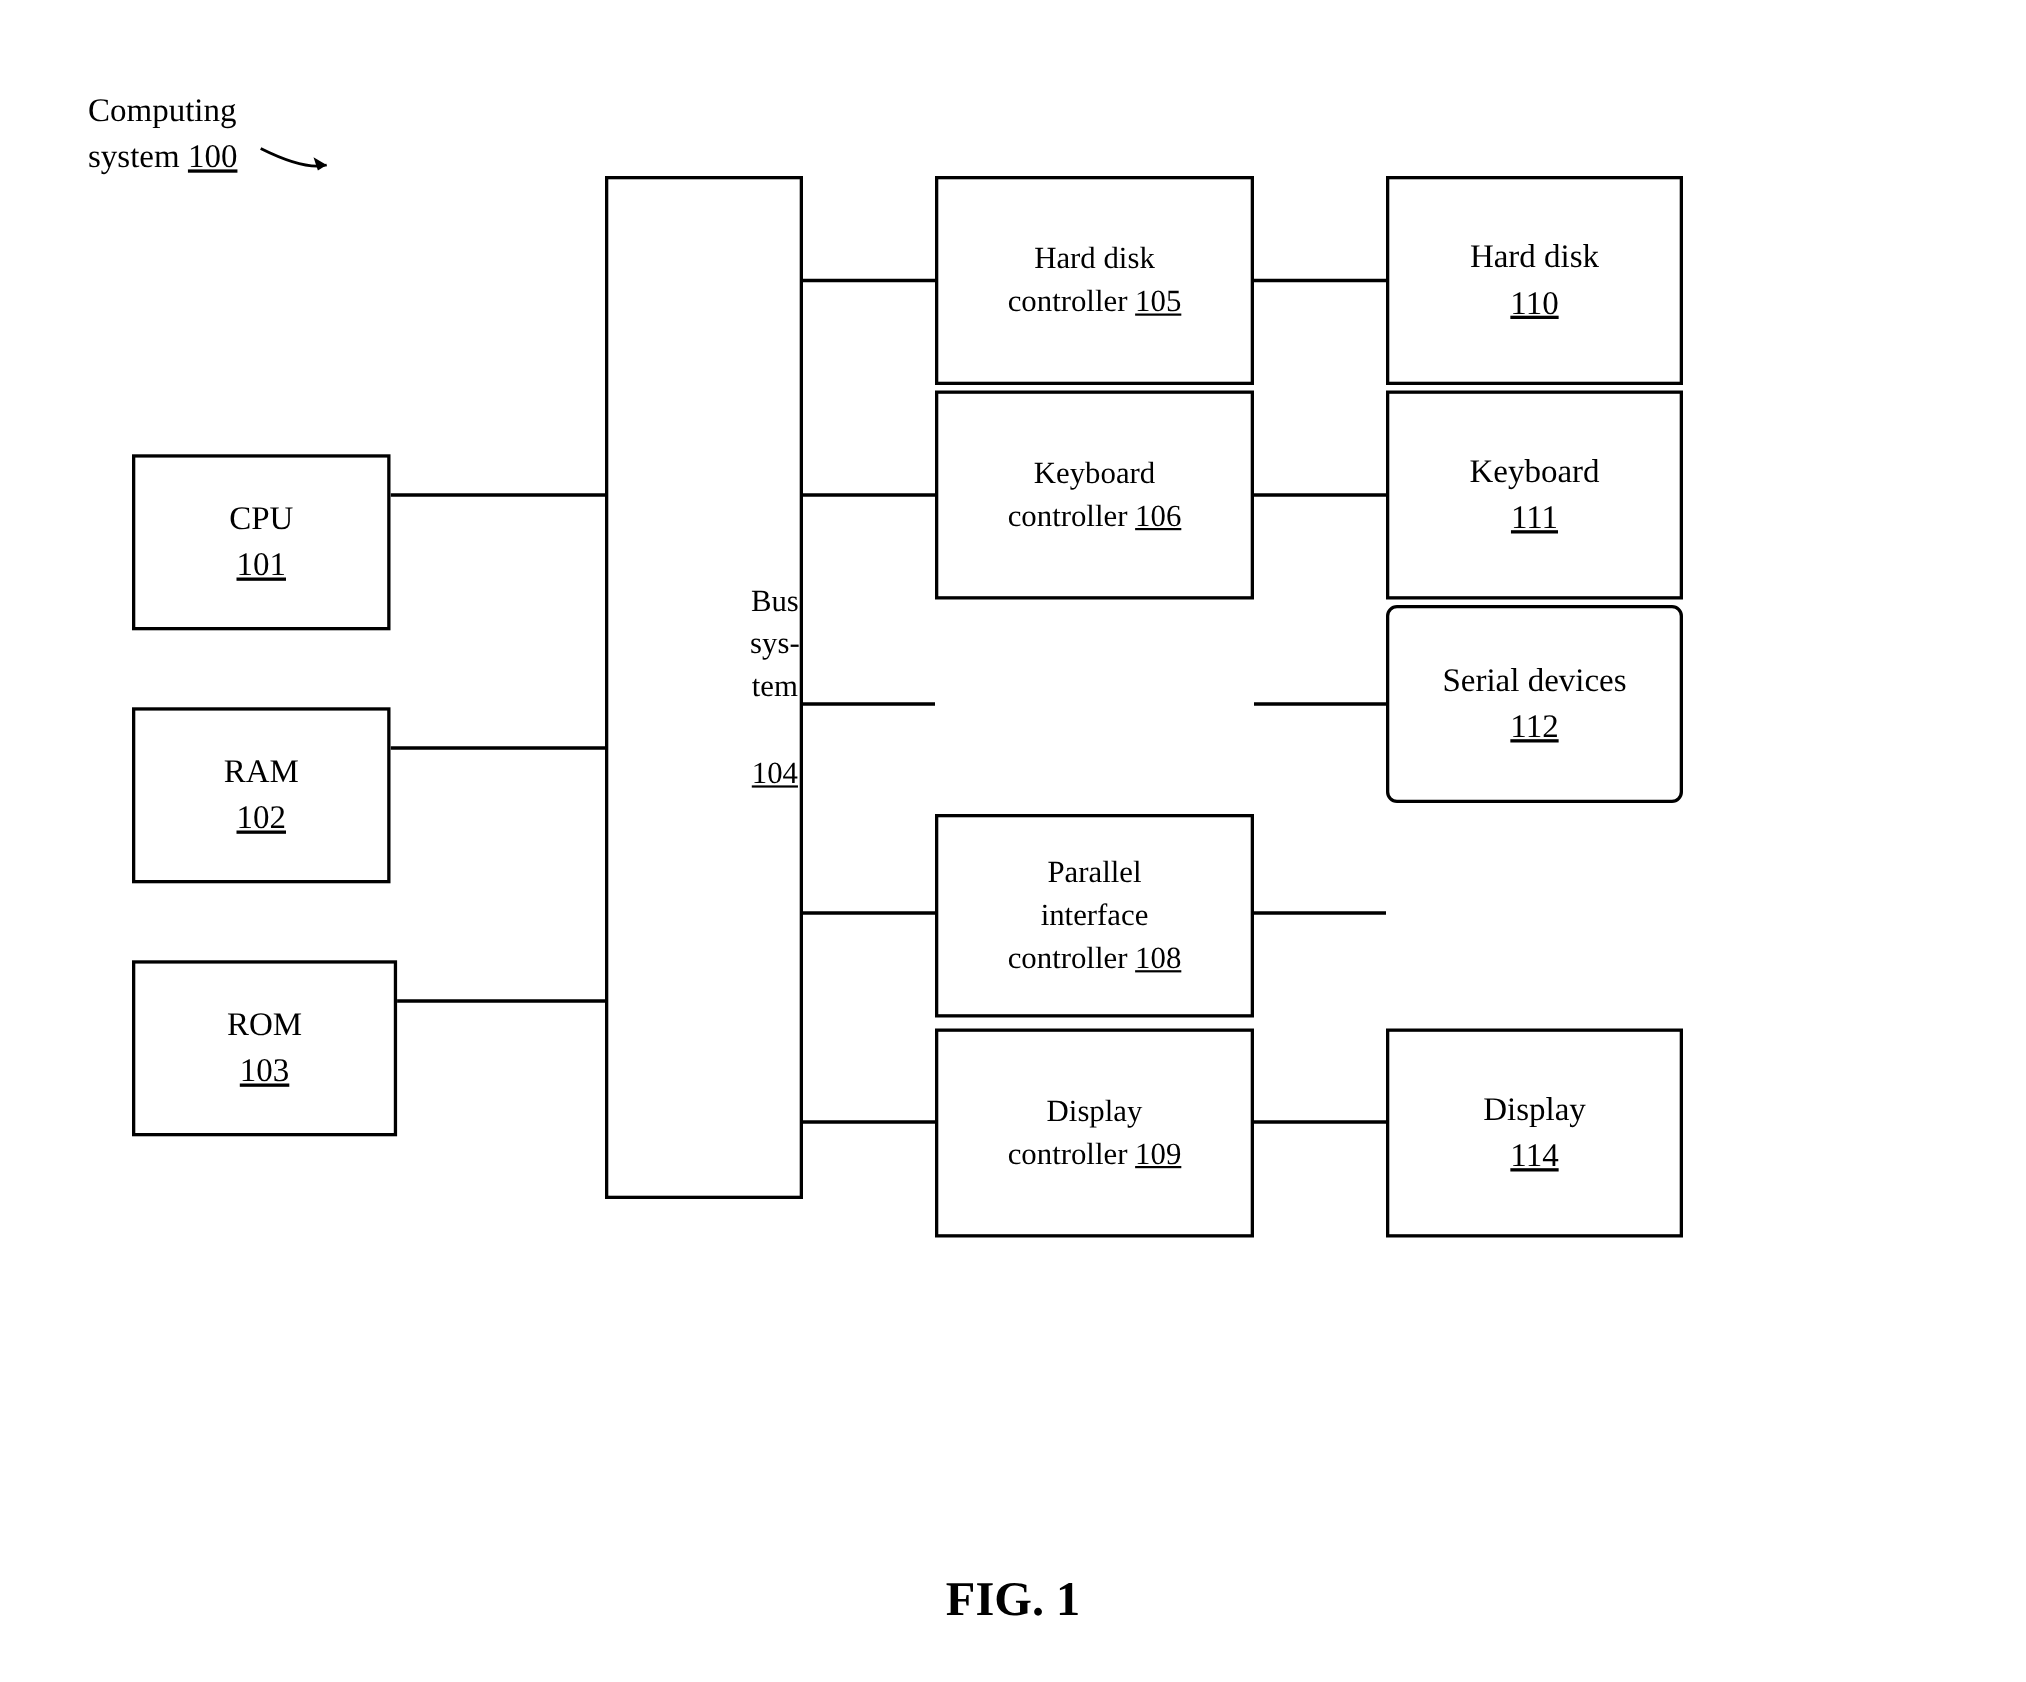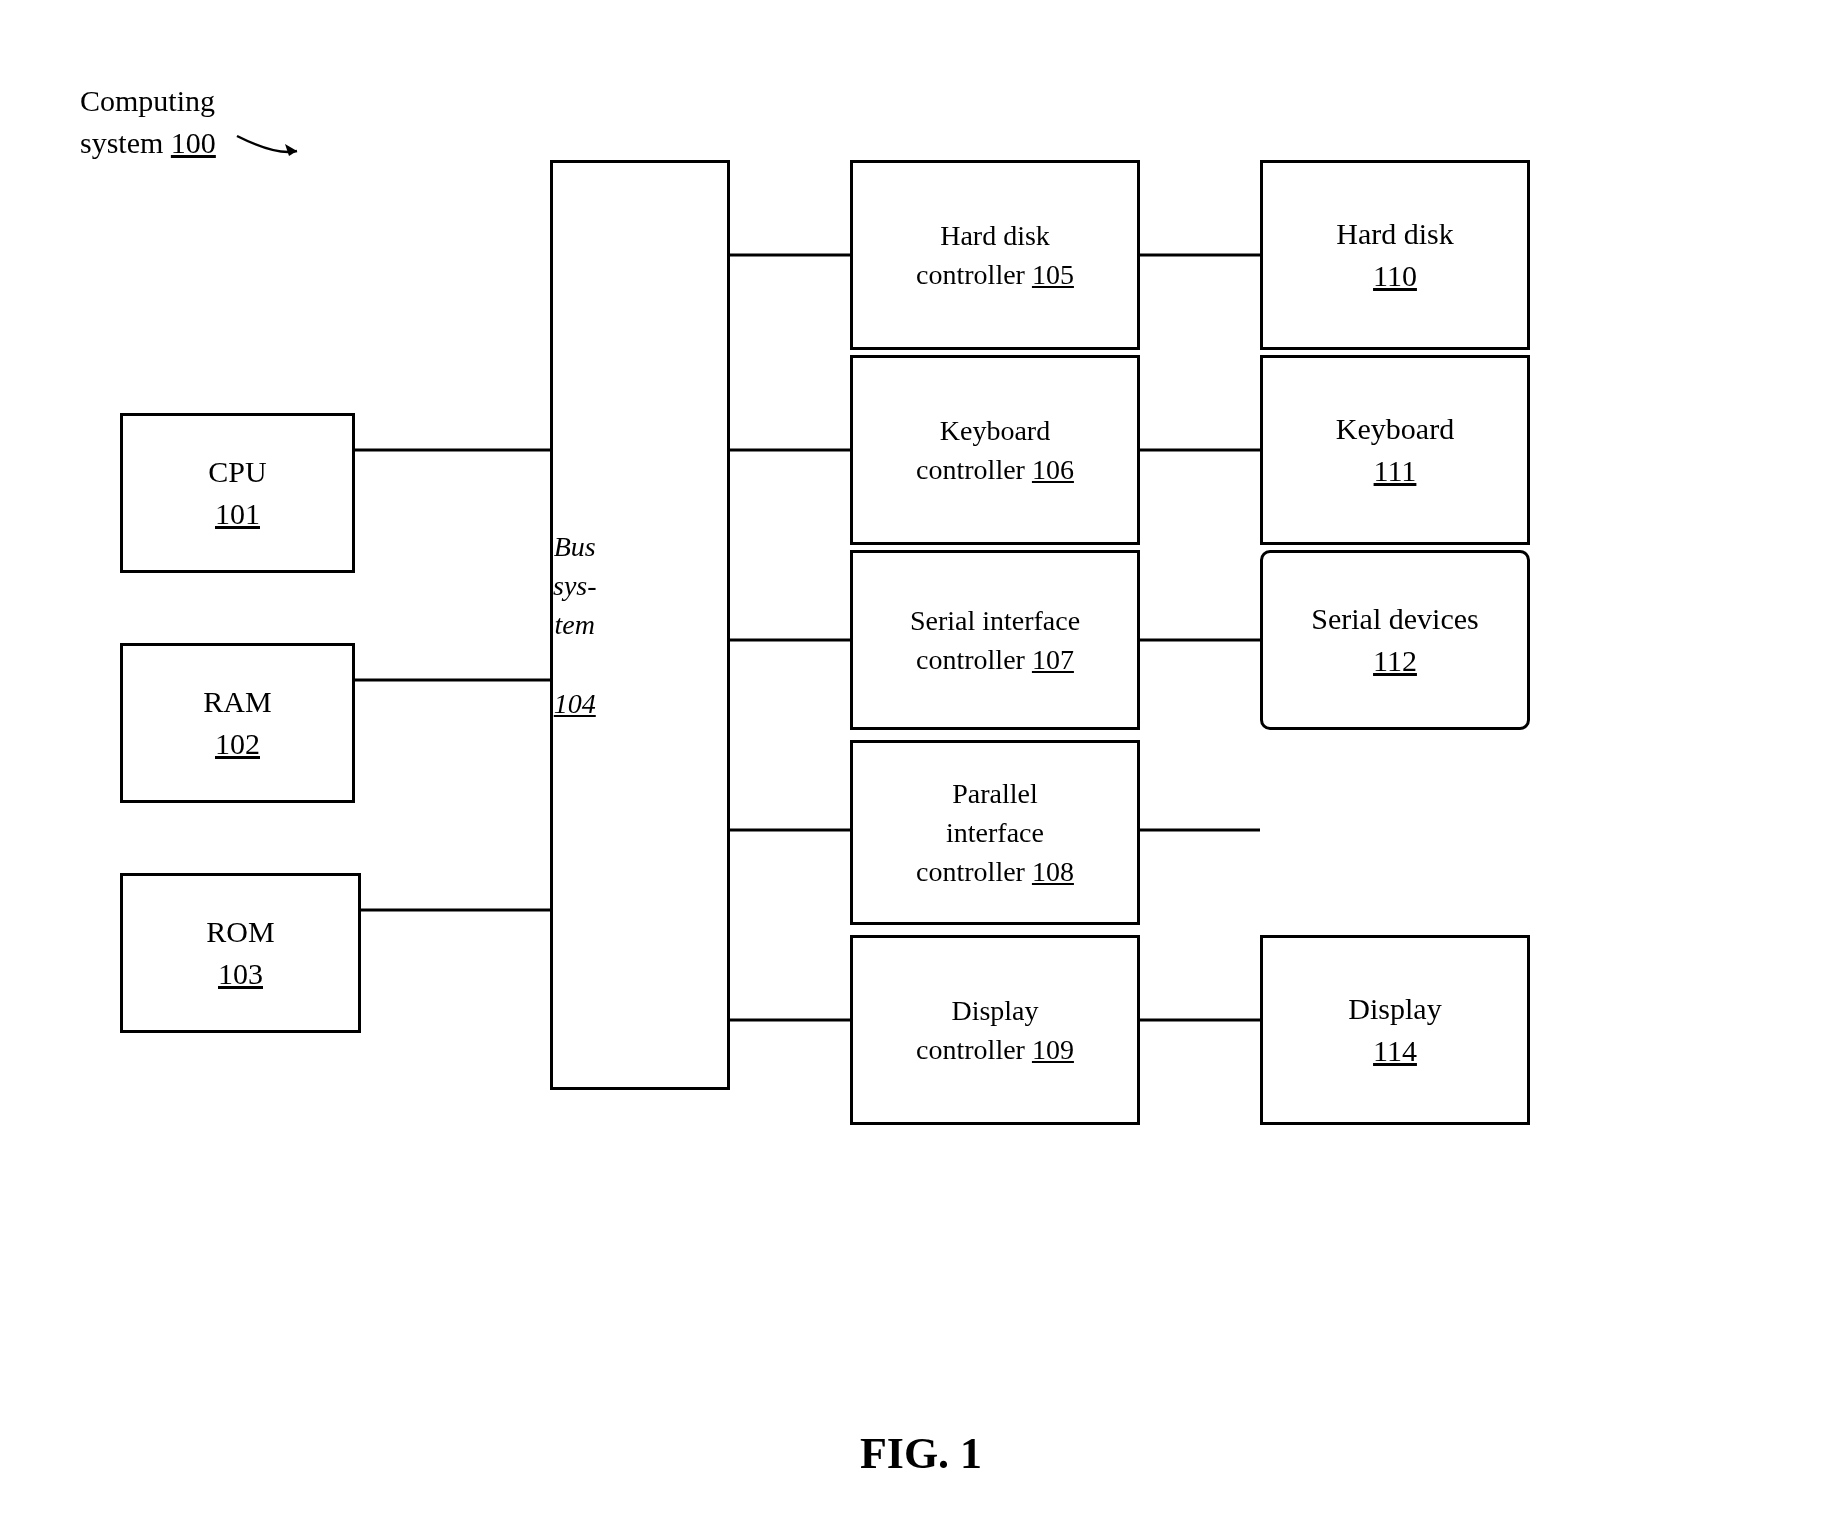--- a/index.html
+++ b/index.html
@@ -55,12 +55,11 @@
       background: #fff;
       display: flex;
       flex-direction: column;
-      align-items: flex-start;
+      align-items: flex-end;
       justify-content: center;
       text-align: center;
       font-size: 28px;
       line-height: 1.4;
-      font-style: italic;
     }
 
     

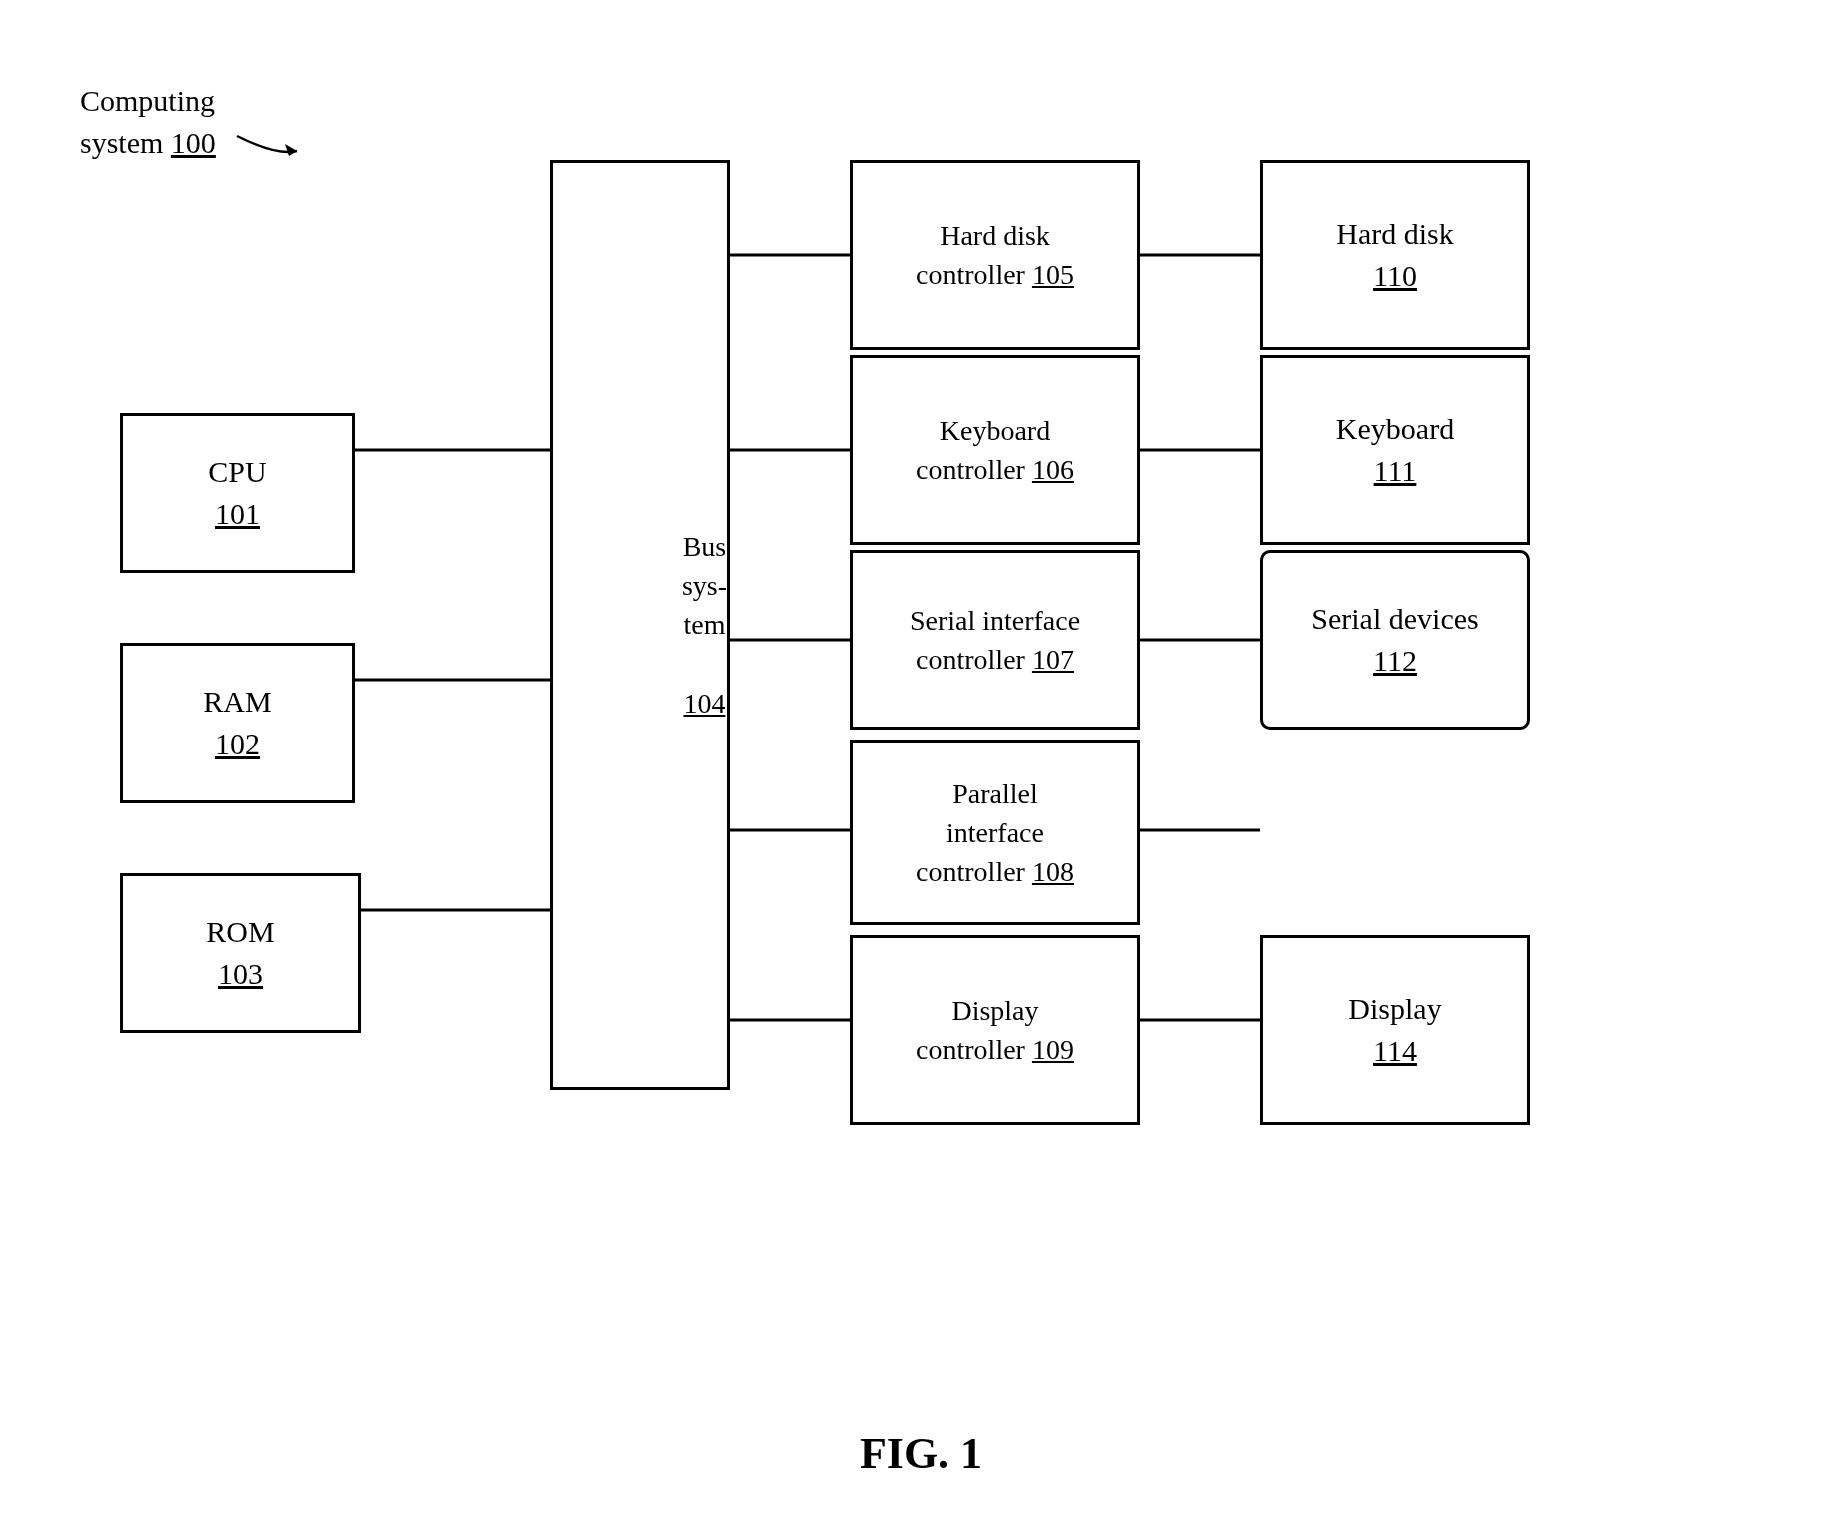--- a/index.html
+++ b/index.html
@@ -189,9 +189,6 @@
     <span>Keyboard<br>controller <span style="text-decoration:underline;">106</span></span>
   </div>
 
-  <div class="ctrl-box" style="left:790px; top:490px; width:290px; height:180px;">
-    <span>Serial interface<br>controller <span style="text-decoration:underline;">107</span></span>
-  </div>
 
   <div class="ctrl-box" style="left:790px; top:680px; width:290px; height:185px;">
     <span>Parallel<br>interface<br>controller <span style="text-decoration:underline;">108</span></span>

